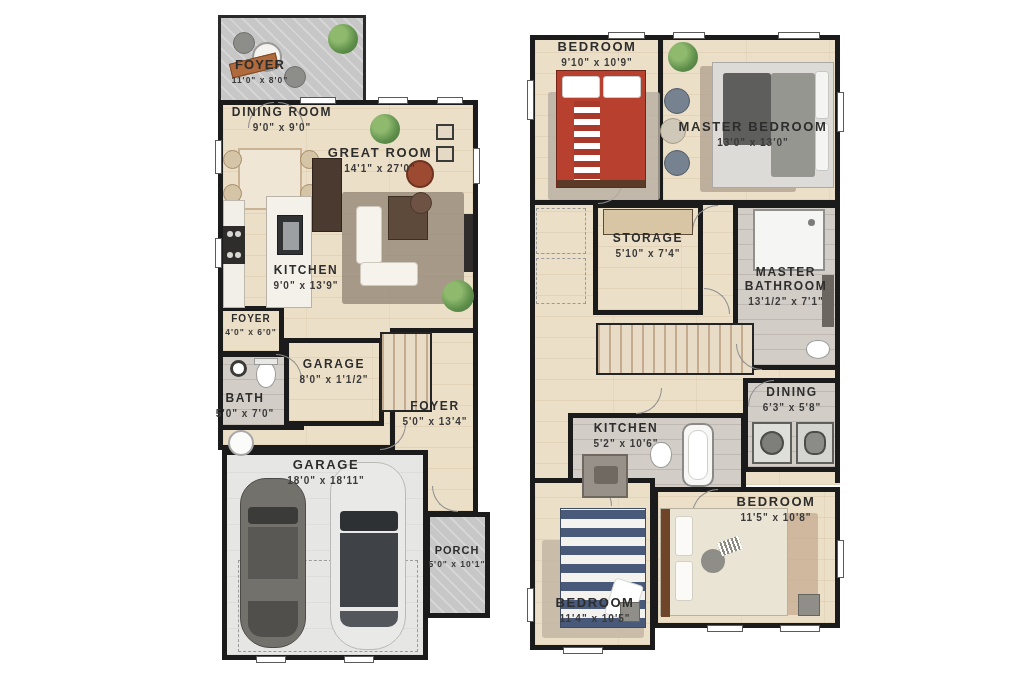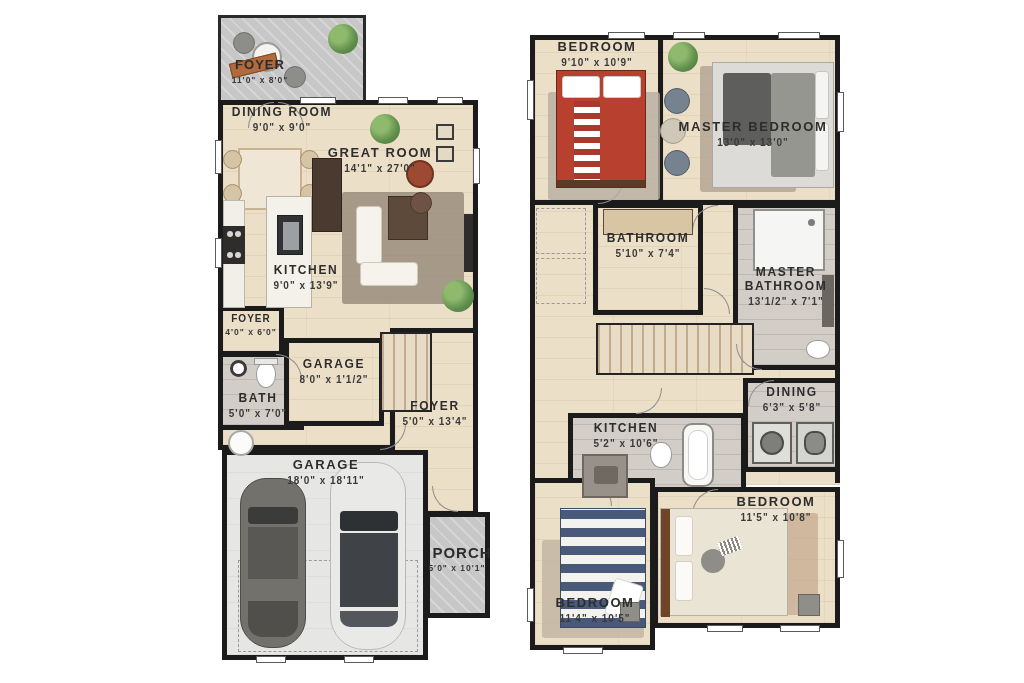--- a/index.html
+++ b/index.html
@@ -217,7 +217,7 @@
     <div class="blk wood" style="left:593px;top:203px;width:110px;height:112px;"></div>
     <div class="furn" style="left:603px;top:209px;width:90px;height:26px;background:#d8c5a4;border:1px solid #5b4b38;"></div>
     <div class="lbl md" style="left:598px;top:232px;width:100px;">
-      <span class="nm">BATHROOM</span>
+      <span class="nm">STORAGE</span>
       <span class="dm">5'10" x 7'4"</span>
     </div>
 

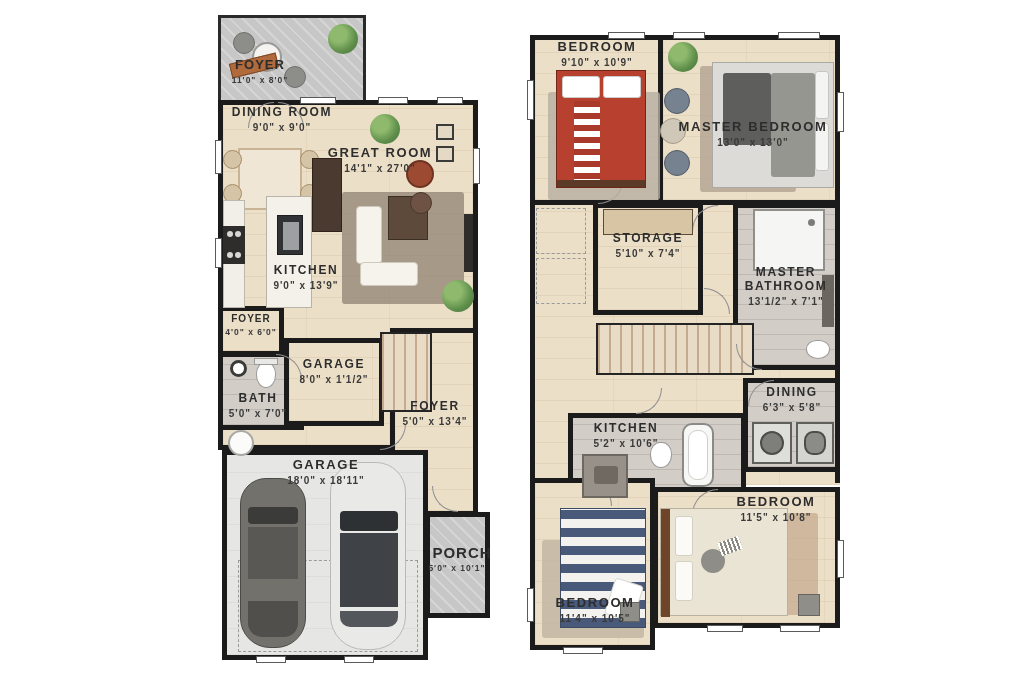--- a/index.html
+++ b/index.html
@@ -120,7 +120,7 @@
     <div class="furn" style="left:256px;top:362px;width:20px;height:26px;background:#ffffff;border:1px solid #9a9a98;border-radius:45% 45% 50% 50%;"></div>
     <div class="furn" style="left:254px;top:358px;width:24px;height:7px;background:#e8e8e6;border:1px solid #9a9a98;"></div>
     <div class="furn round" style="left:230px;top:360px;width:17px;height:17px;background:#fff;border:3px solid #3a3a38;"></div>
-    <div class="lbl md" style="left:219px;top:392px;width:78px;">
+    <div class="lbl md" style="left:206px;top:392px;width:78px;">
       <span class="nm">BATH</span>
       <span class="dm">5'0" x 7'0"</span>
     </div>

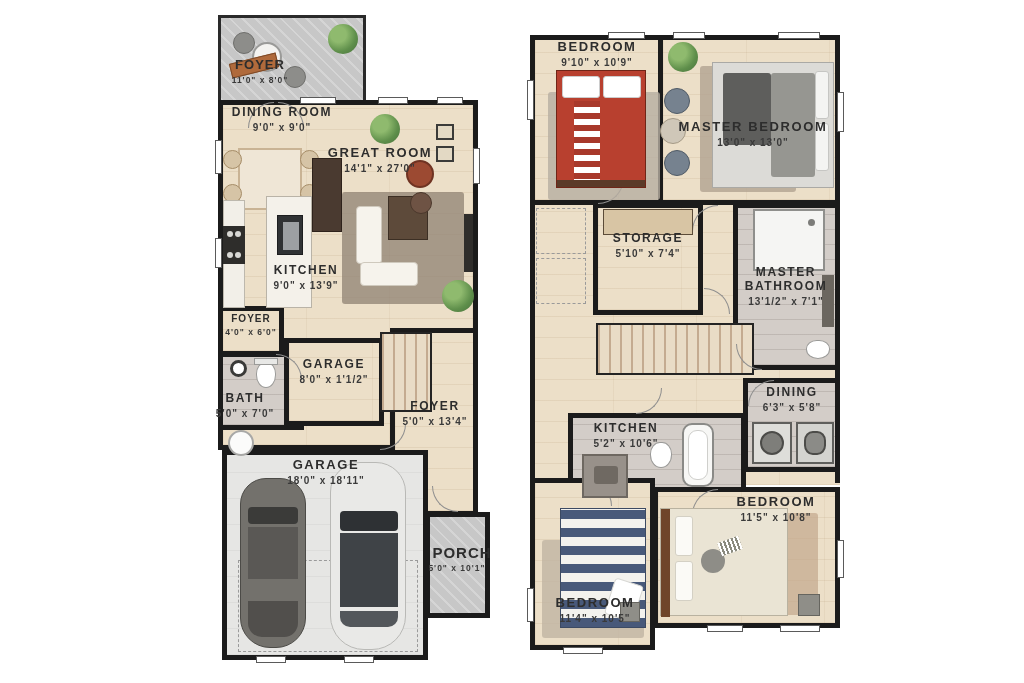--- a/index.html
+++ b/index.html
@@ -158,7 +158,7 @@
 
     <div class="blk conc" style="left:425px;top:512px;width:65px;height:106px;"></div>
     <div class="lbl sm" style="left:427px;top:544px;width:60px;">
-      <span class="nm" style="font-size:15px;padding-left:10px;">PORCH</span>
+      <span class="nm" style="font-size:11px;">PORCH</span>
       <span class="dm">5'0" x 10'1"</span>
     </div>
 

